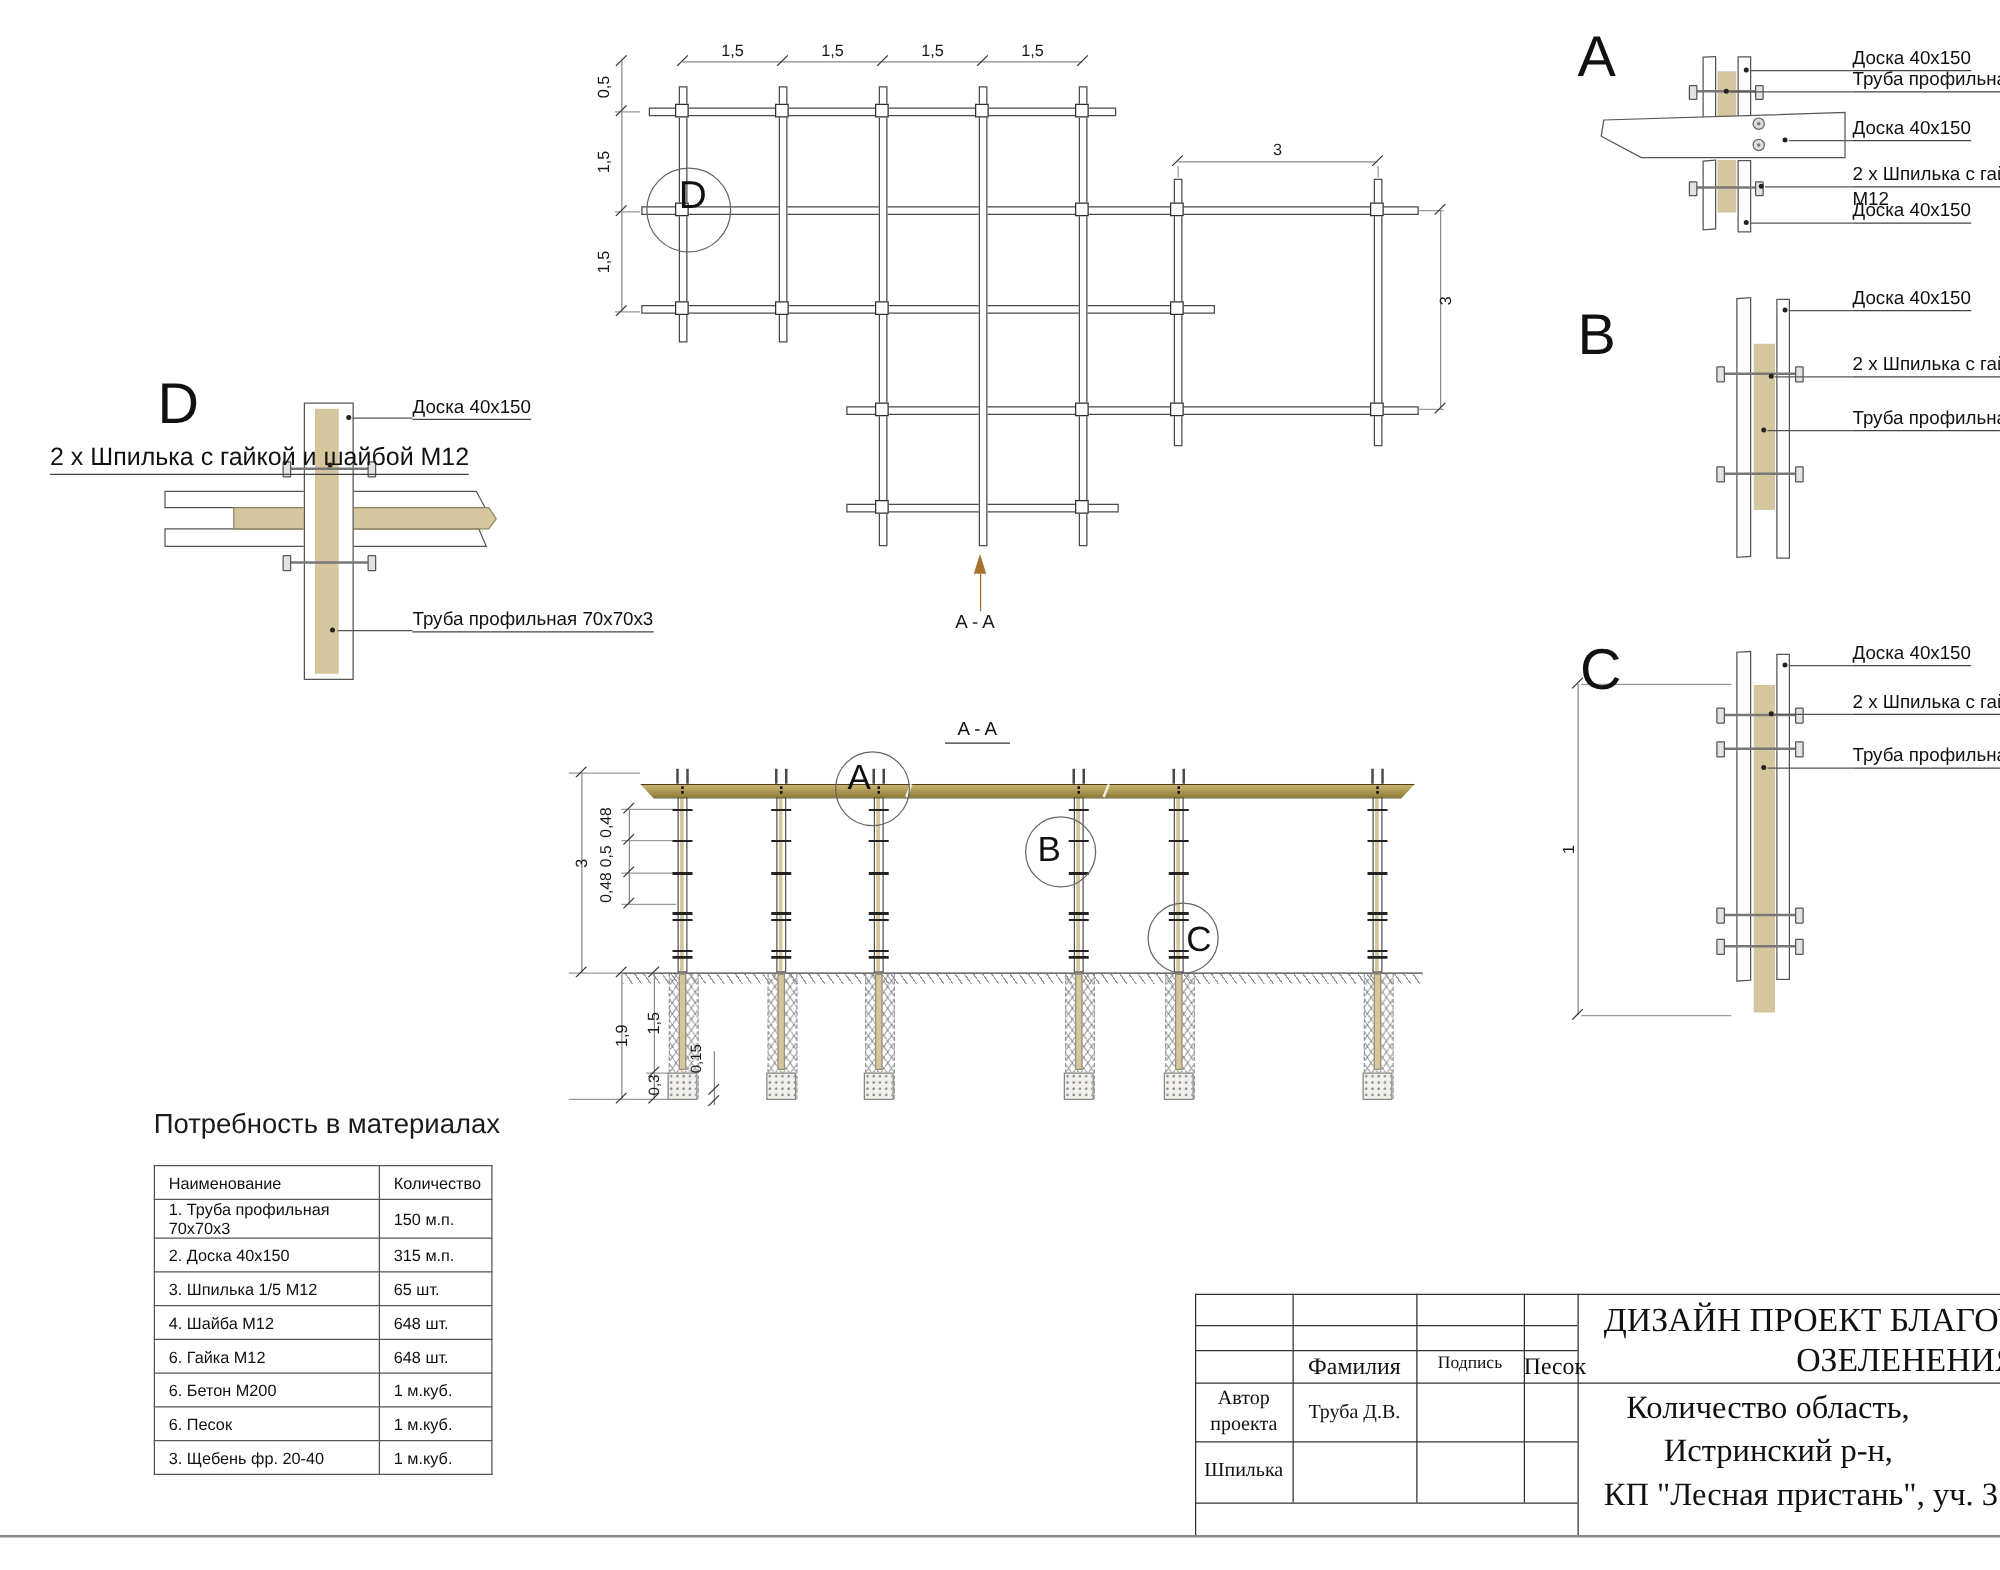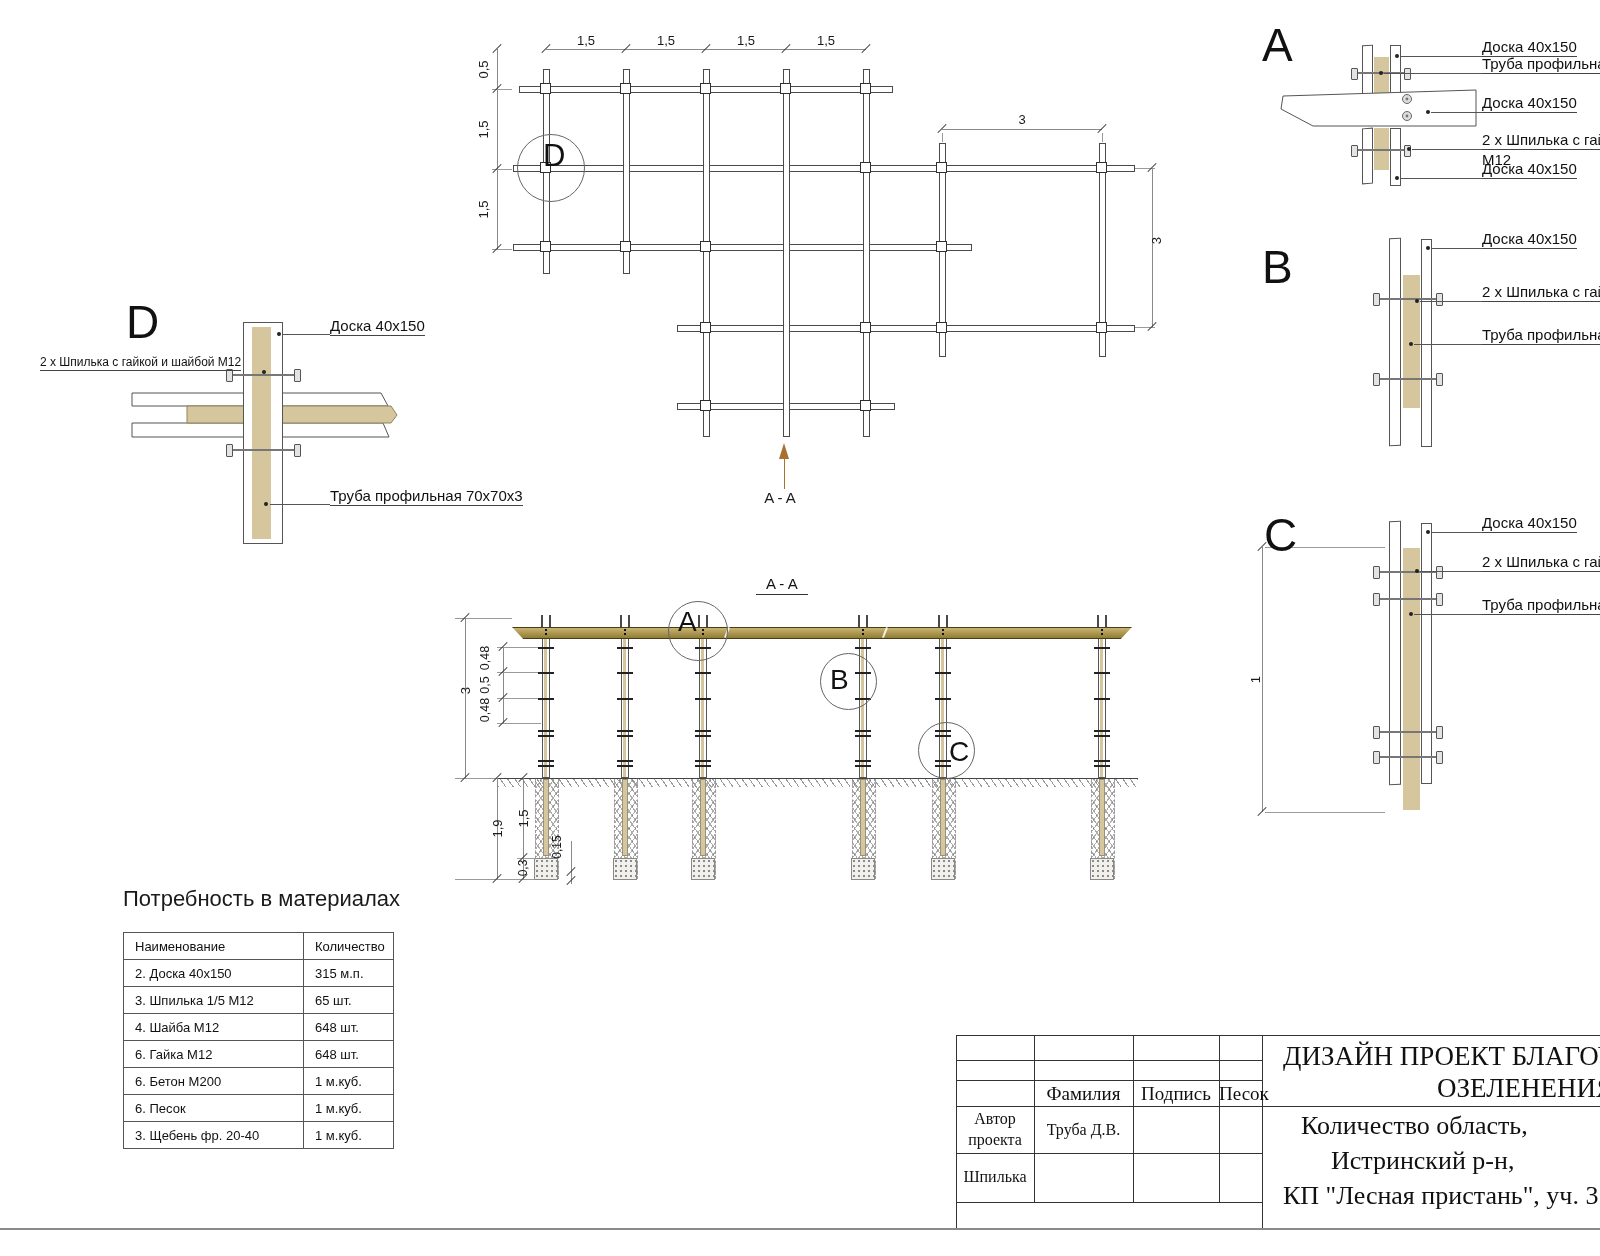--- a/index.html
+++ b/index.html
@@ -275,7 +275,7 @@
     <div class="lbl" style="left:330px;top:317px;">Доска 40x150</div>
     <div class="ld" style="left:282px;top:334px;width:48px;"></div>
     <div class="dot" style="left:277px;top:332px;"></div>
-    <div class="lbl" style="left:40px;top:355px;font-size:12px;">2 x Шпилька с гайкой и шайбой М12</div>
+    <div class="lbl" style="left:40px;top:355px;font-size:20px;">2 x Шпилька с гайкой и шайбой М12</div>
     <div class="dot" style="left:262px;top:370px;"></div>
     <div class="lbl" style="left:330px;top:487px;">Труба профильная 70x70x3</div>
     <div class="ld" style="left:270px;top:504px;width:60px;"></div>

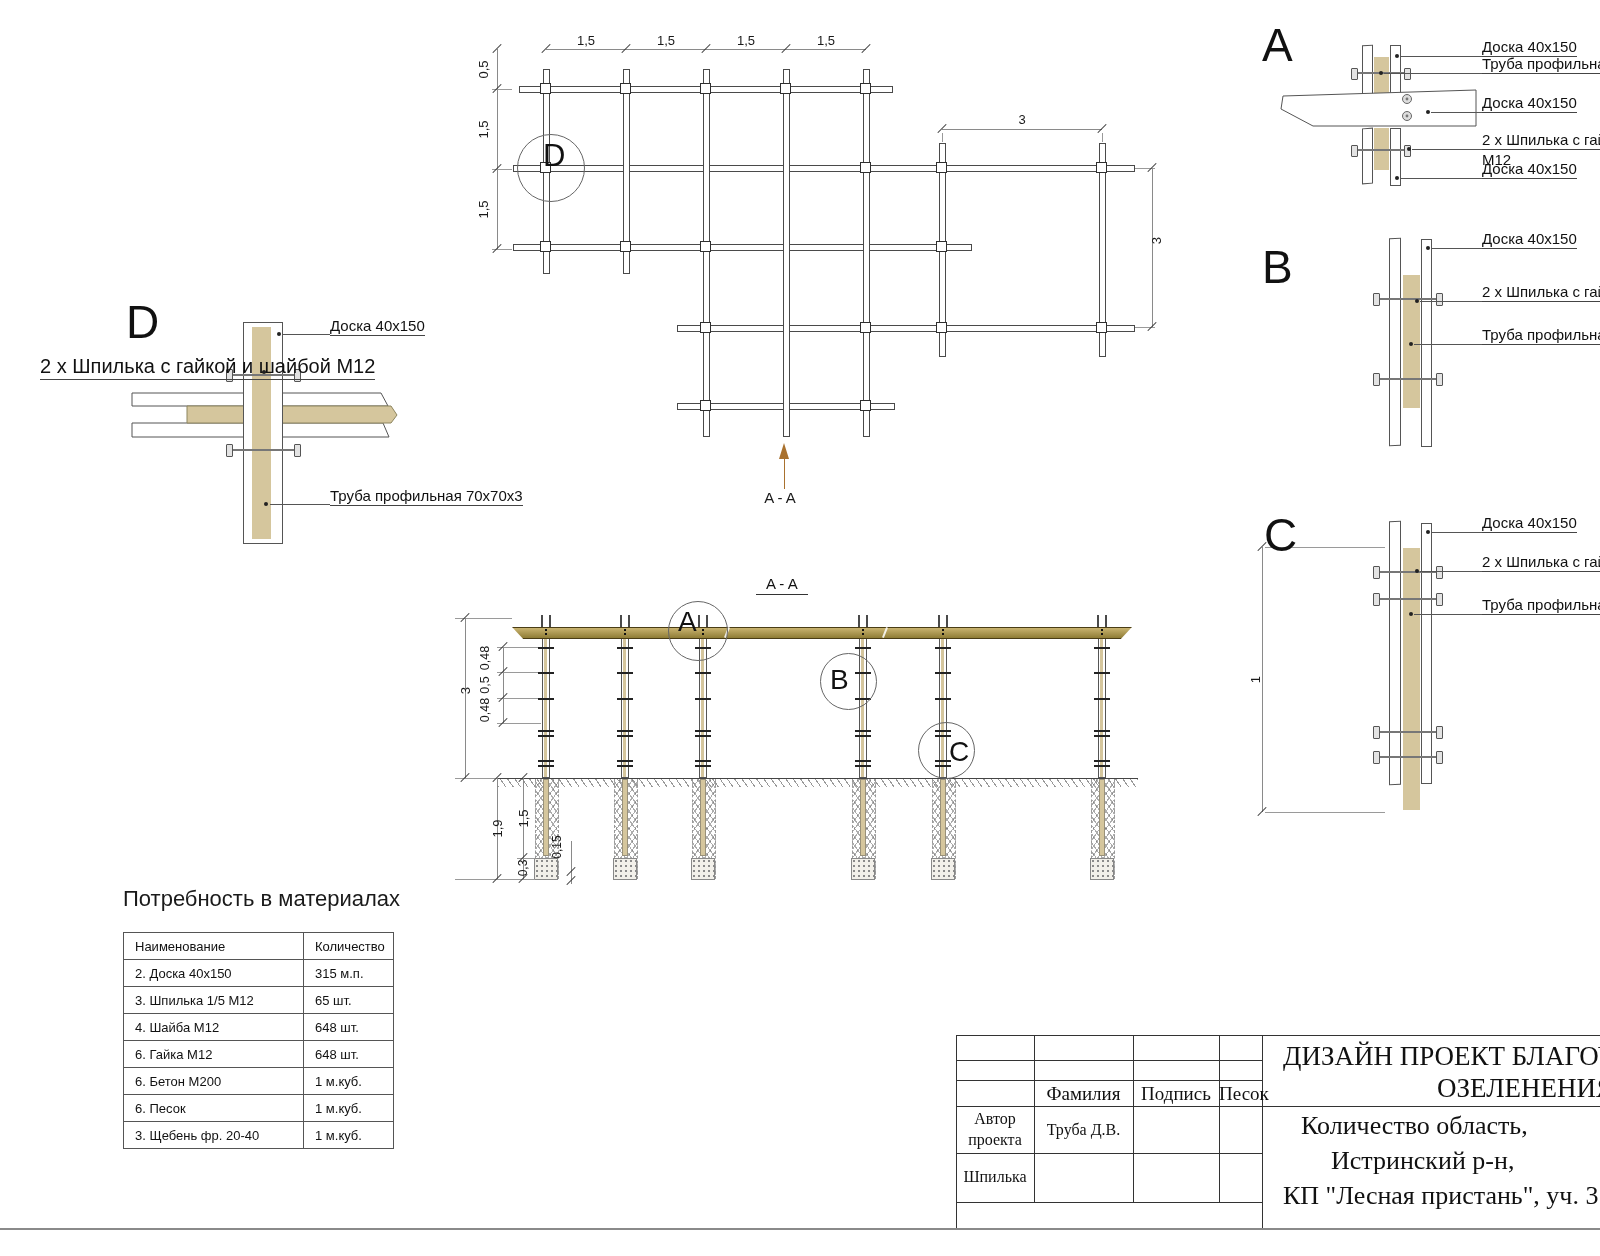--- a/index.html
+++ b/index.html
@@ -386,6 +386,10 @@
         <td class="c2">Количество</td>
       </tr>
       <tr>
+            <td class="c1">1. Труба профильная 70x70x3</td>
+            <td class="c2">150 м.п.</td>
+          </tr>
+      <tr>
             <td class="c1">2. Доска 40x150</td>
             <td class="c2">315 м.п.</td>
           </tr>

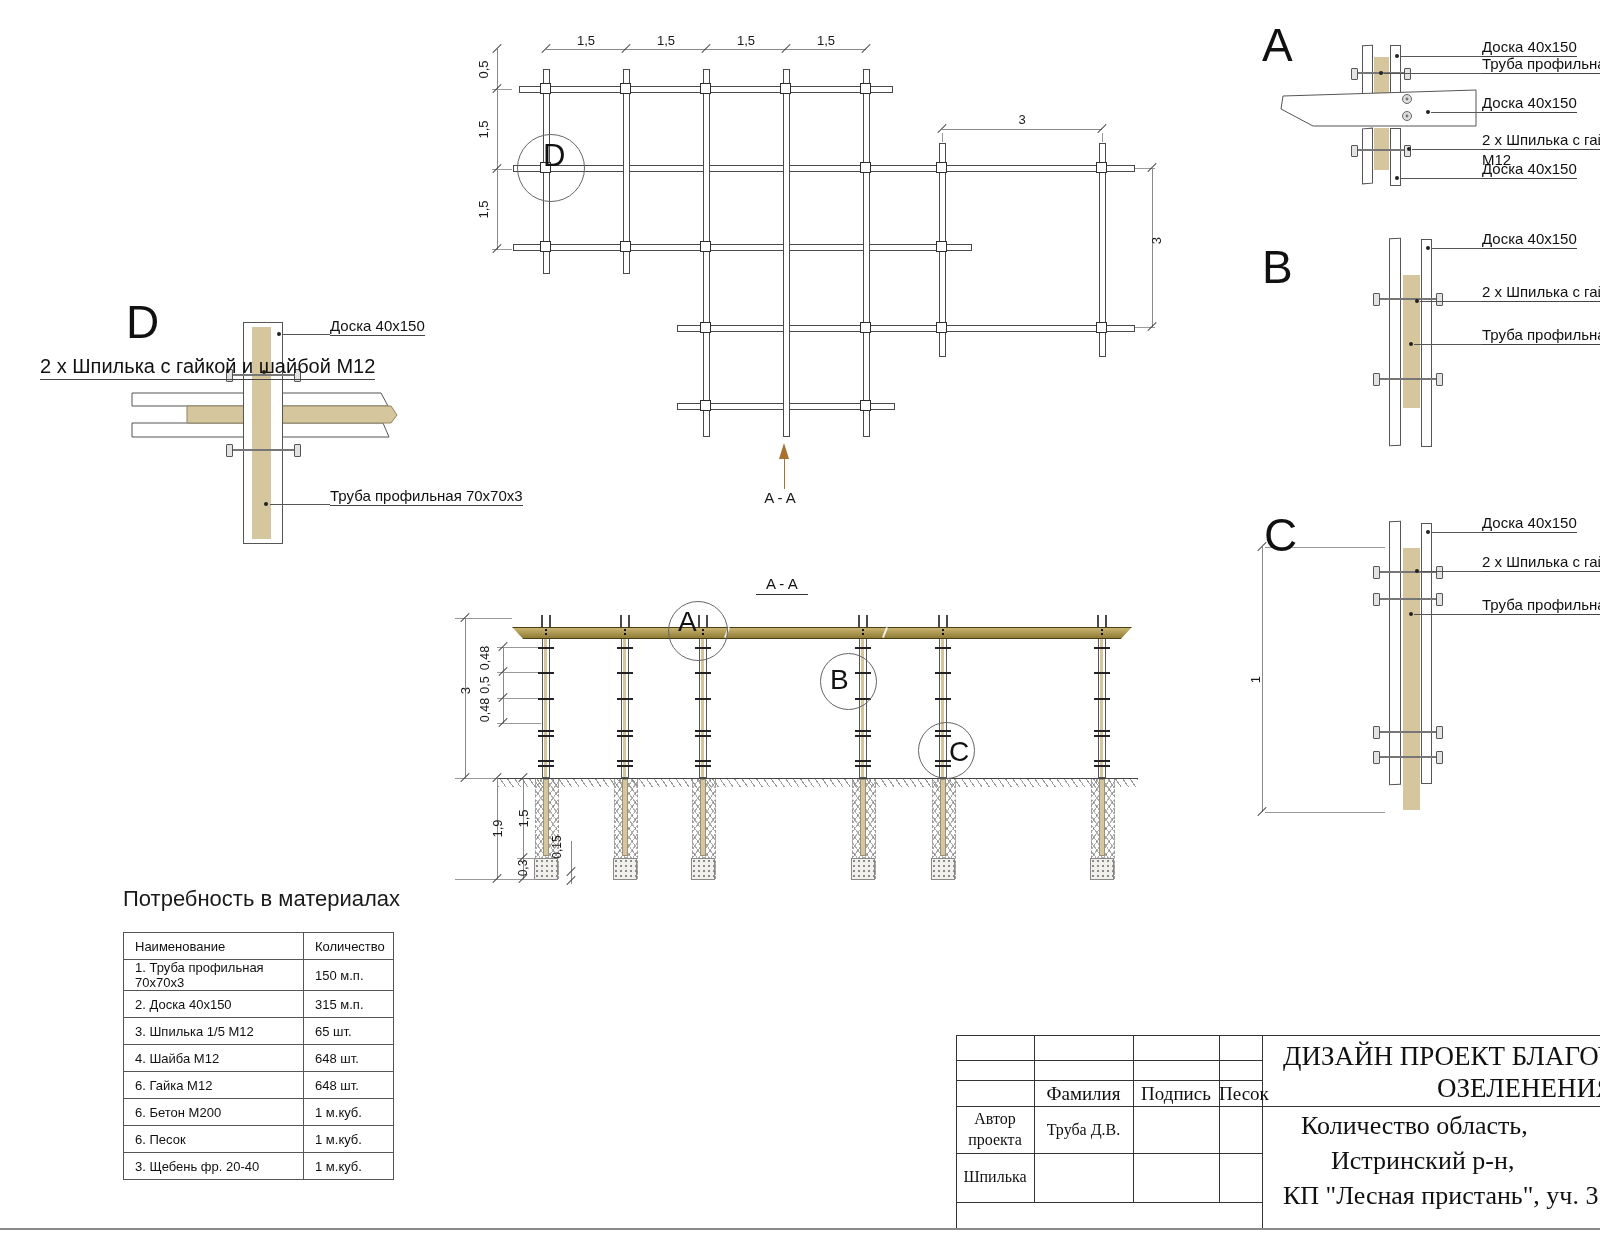--- a/index.html
+++ b/index.html
@@ -436,7 +436,7 @@
     <div class="tbl" style="left:0;top:1228px;width:1600px;height:2px;background:#8a8a8a;"></div>
 
     <div class="ts tsc" style="left:1034px;width:99px;top:1083px;font-size:19px;">Фамилия</div>
-    <div class="ts tsc" style="left:1133px;width:86px;top:1083px;font-size:19px;">Подпись</div>
+    <div class="ts tsc" style="left:1133px;width:86px;top:1083px;font-size:14px;">Подпись</div>
     <div class="ts tsc" style="left:1219px;width:43px;top:1083px;font-size:19px;">Песок</div>
     <div class="ts tsc" style="left:956px;width:78px;top:1109px;font-size:16px;white-space:normal;line-height:1.3;">Автор проекта</div>
     <div class="ts tsc" style="left:1034px;width:99px;top:1121px;font-size:16px;">Труба Д.В.</div>

